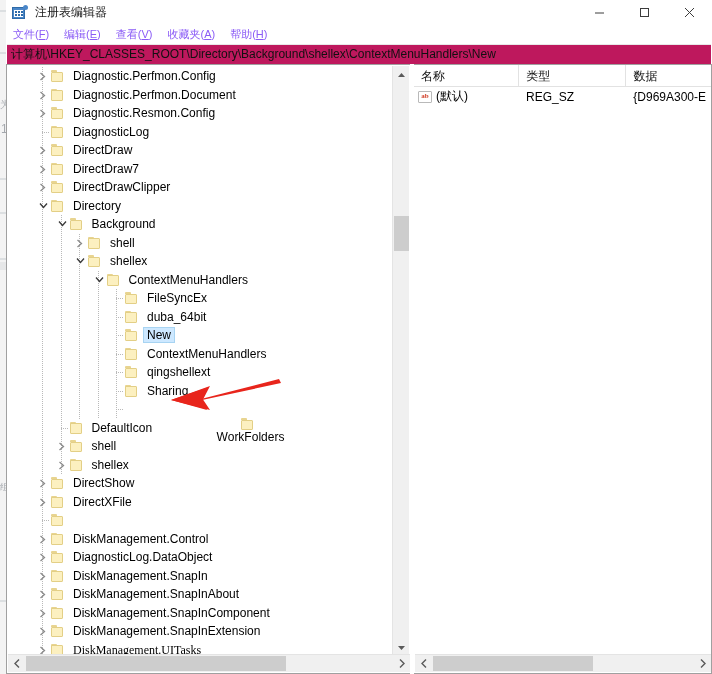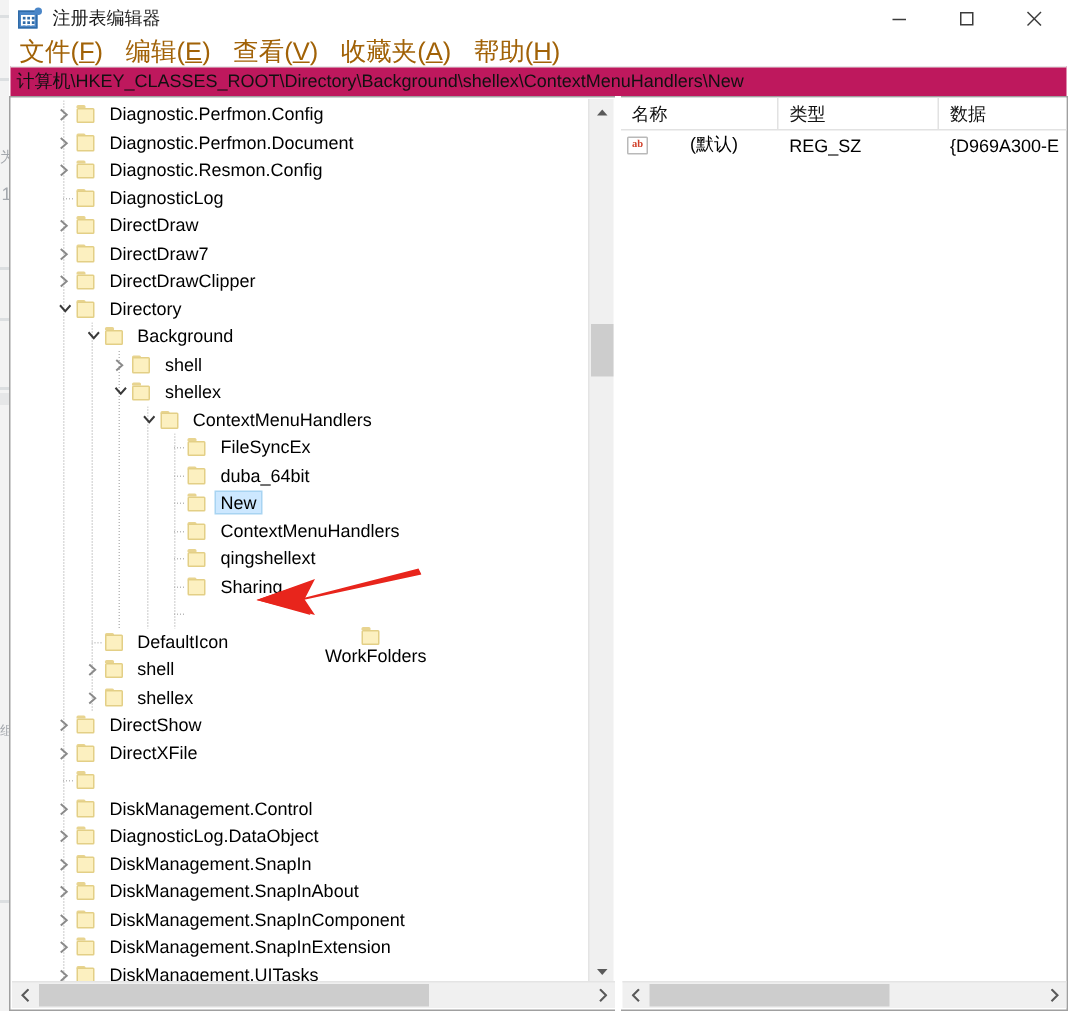--- a/index.html
+++ b/index.html
@@ -124,8 +124,8 @@
     background: #ffffff;
   }
   .menu-item {
-    font-size: 17px;
-    color: #a16207;
+    font-size: 11px;
+    color: #8b5cf6;
     padding: 0 9px 0 0;
     margin-right: 6px;
     white-space: nowrap;

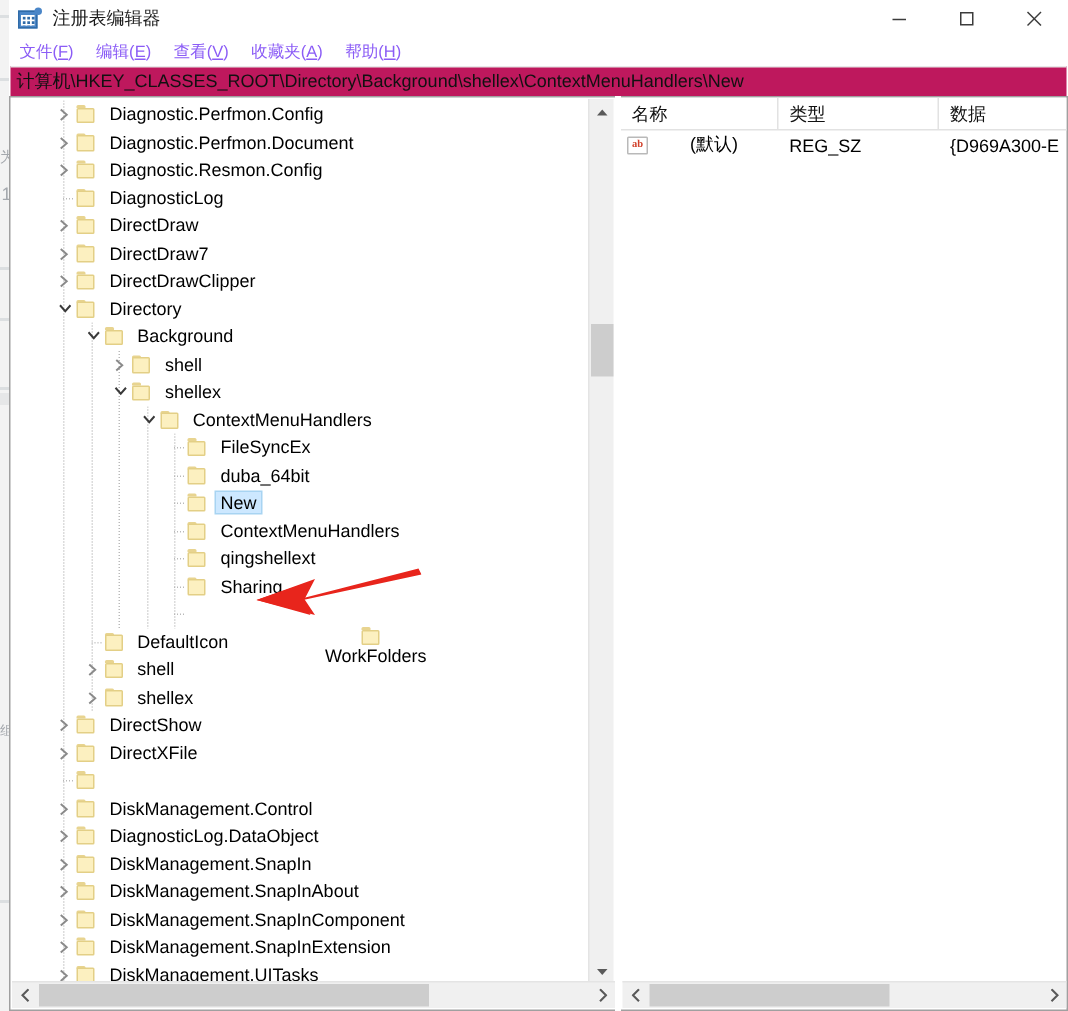--- a/index.html
+++ b/index.html
@@ -371,7 +371,6 @@
     box-sizing: border-box;
     white-space: nowrap;
     overflow: hidden;
-    gap: 24px;
   }
   .vcell.c0 { width: 112px; padding-left: 4px; display: flex; align-items: center; }
   .vcell.c1 { width: 114px; padding-left: 7px; }

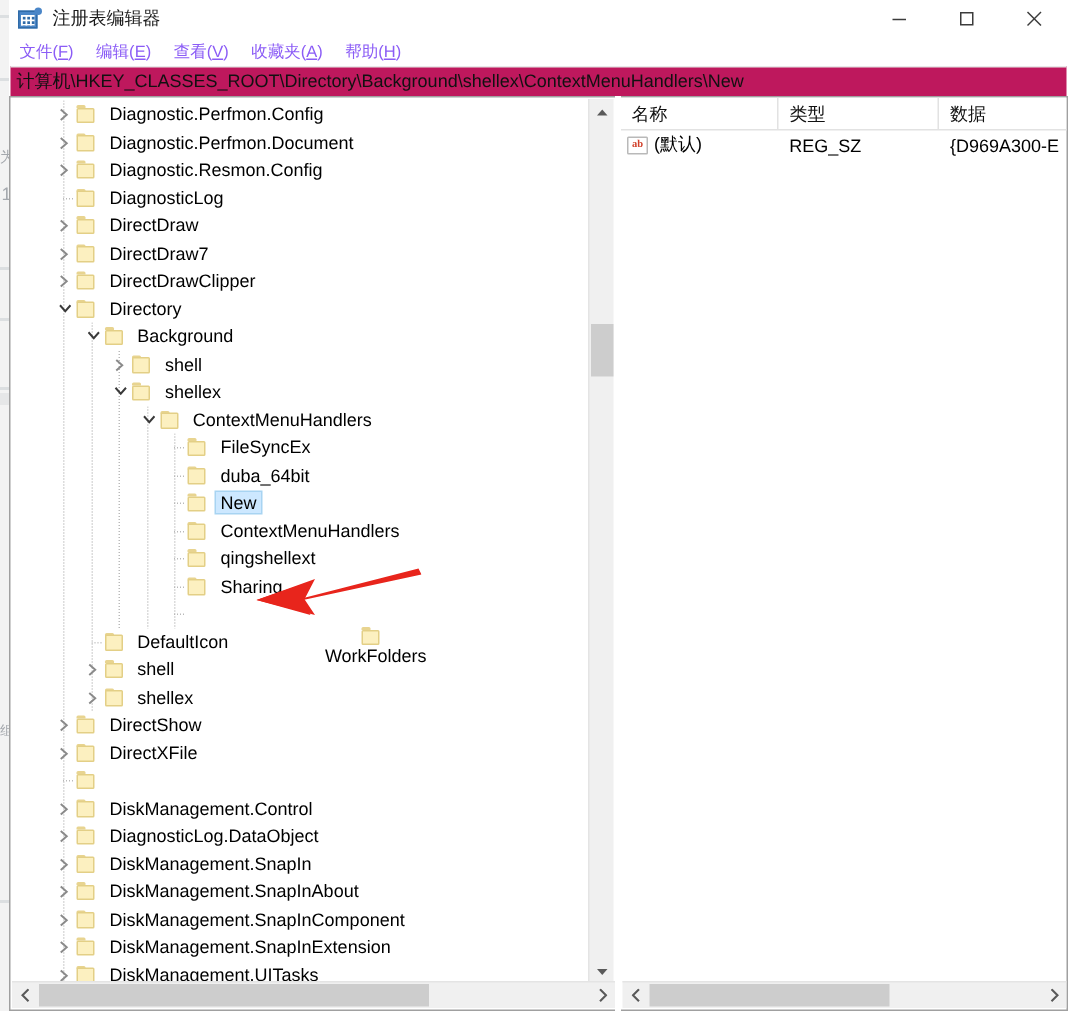--- a/index.html
+++ b/index.html
@@ -837,7 +837,7 @@
               </div>
               <span class="node-label">DiskManagement.SnapInExtension</span>
             </div>
-            <div class="node" style="padding-left: 28px;">
+            <div class="node" style="padding-left: 28px; font-family: Liberation Serif, serif;">
               <div class="twisty">
                 <svg width="7" height="9" viewBox="0 0 7 9">
                   <path d="M1.5 1 L5.5 4.5 L1.5 8" fill="none" stroke="#8a8a8a" stroke-width="1.3"></path>

